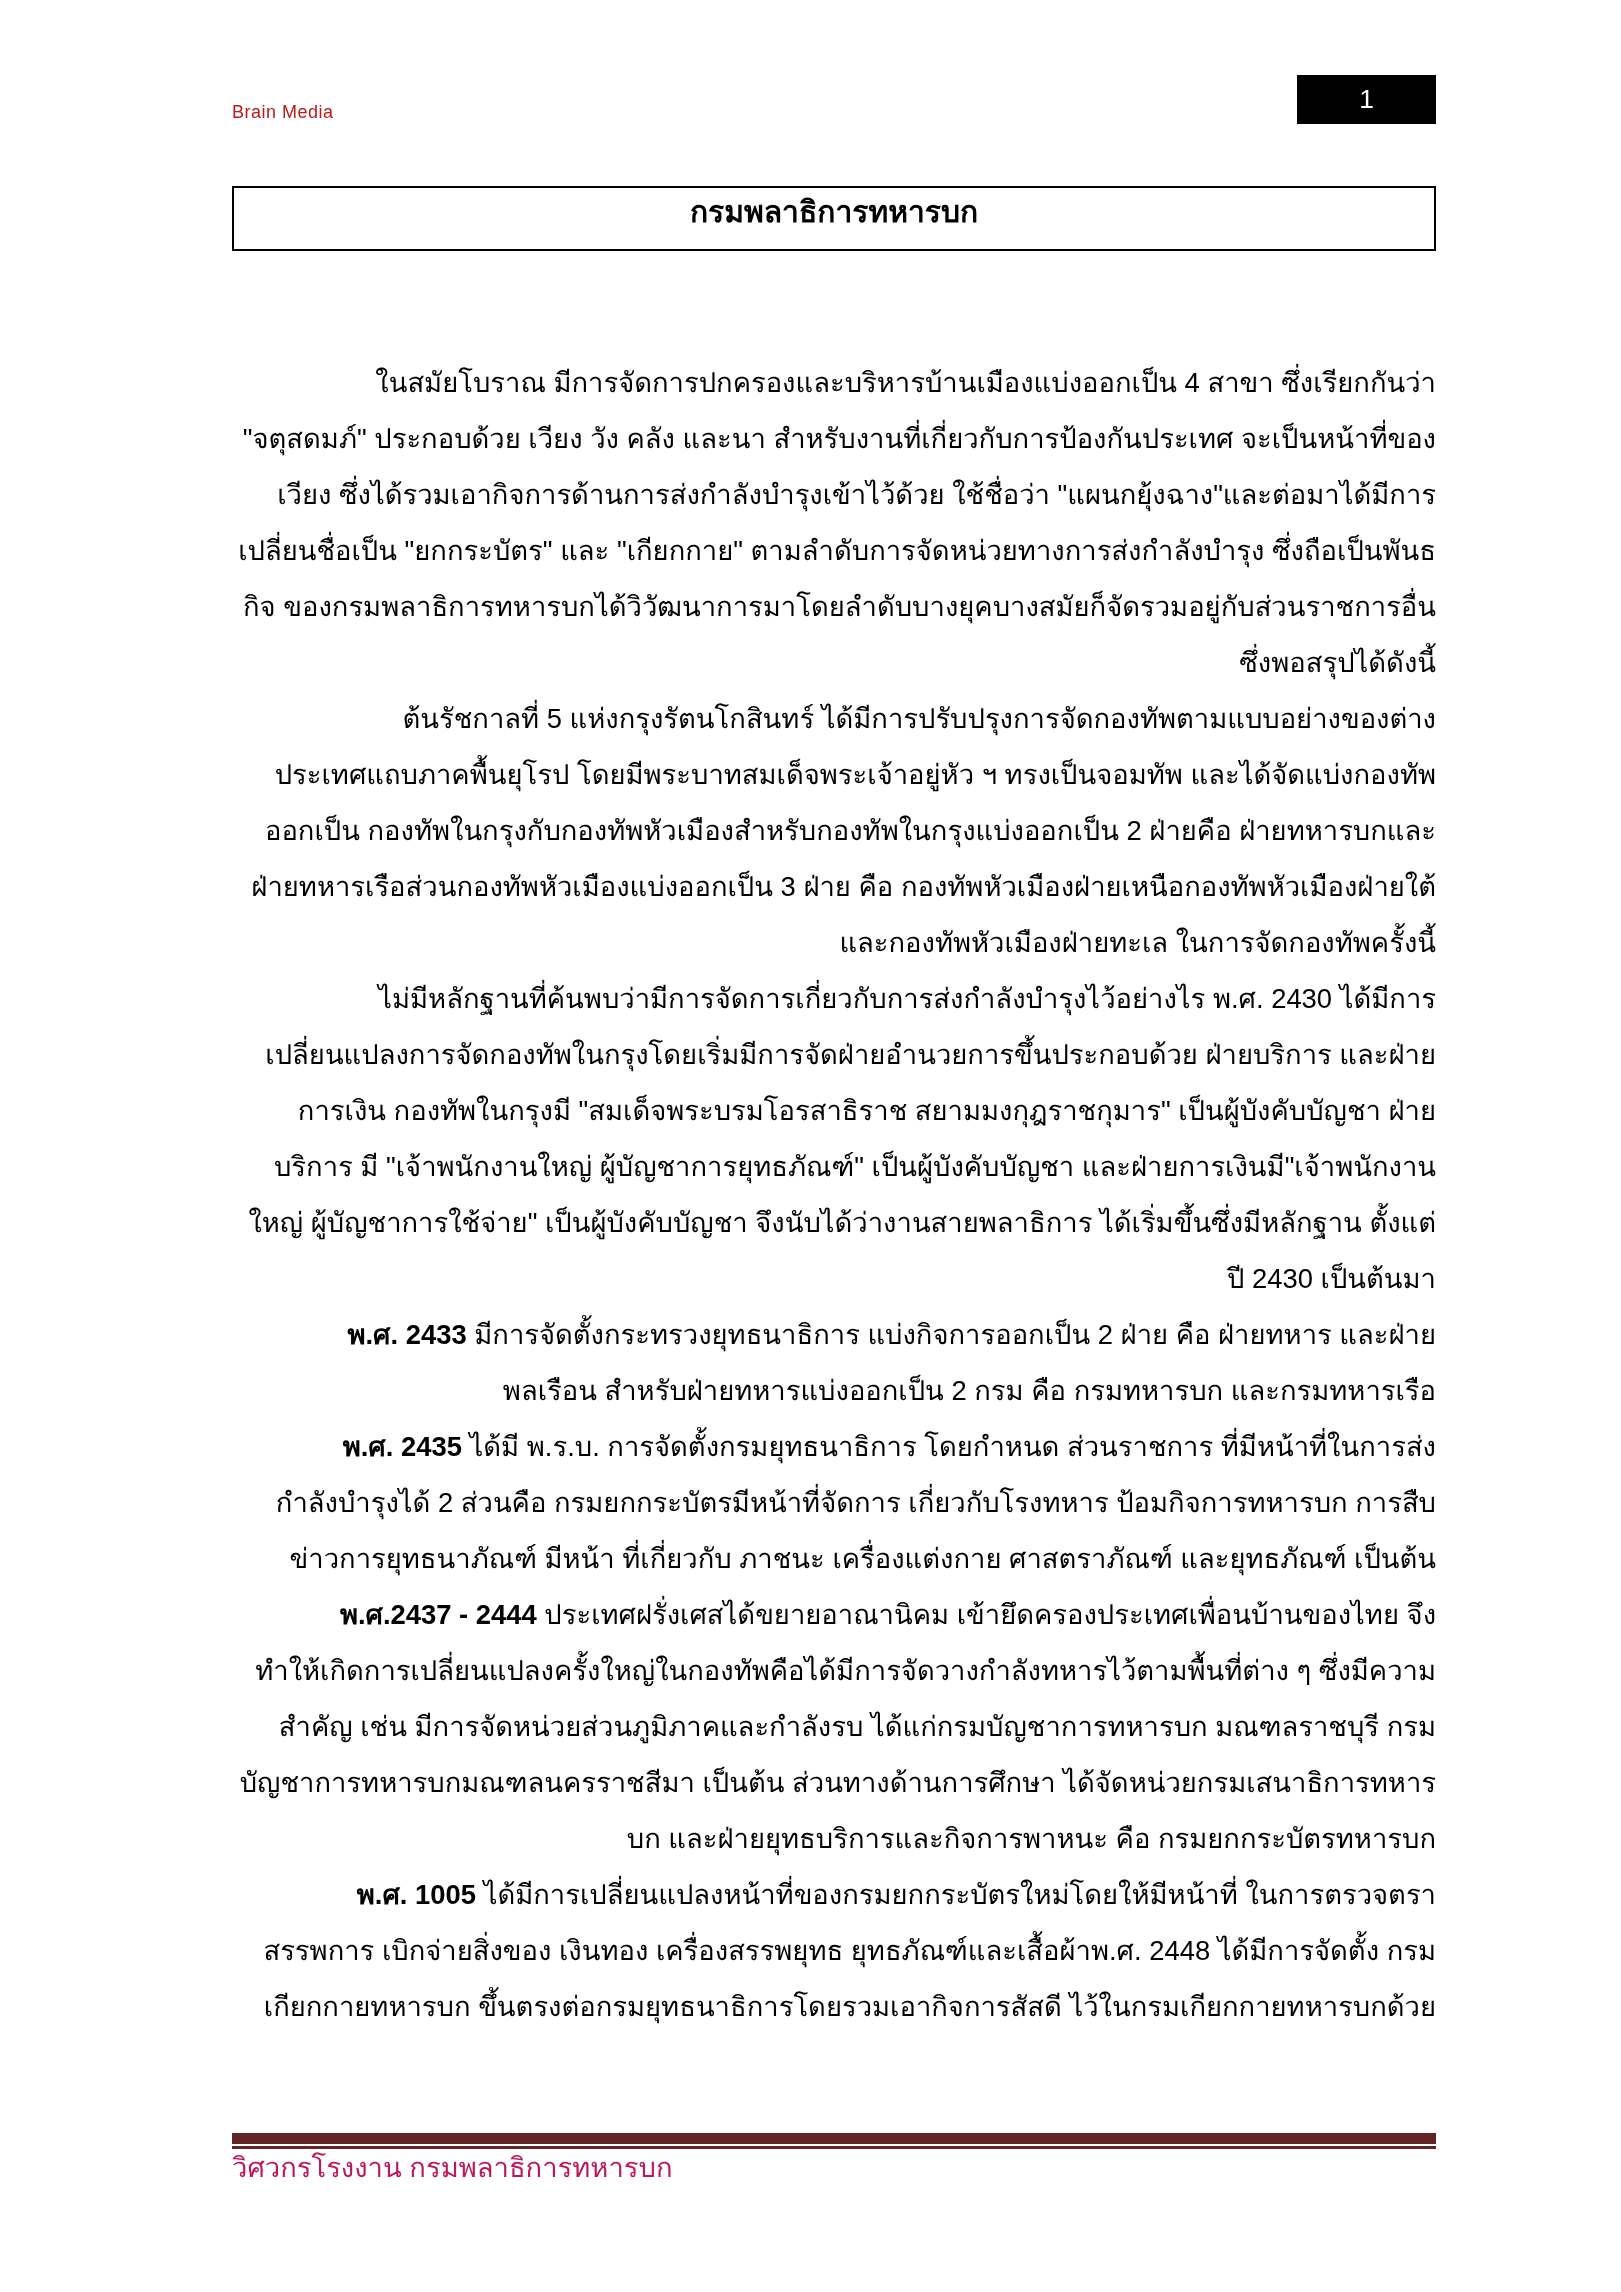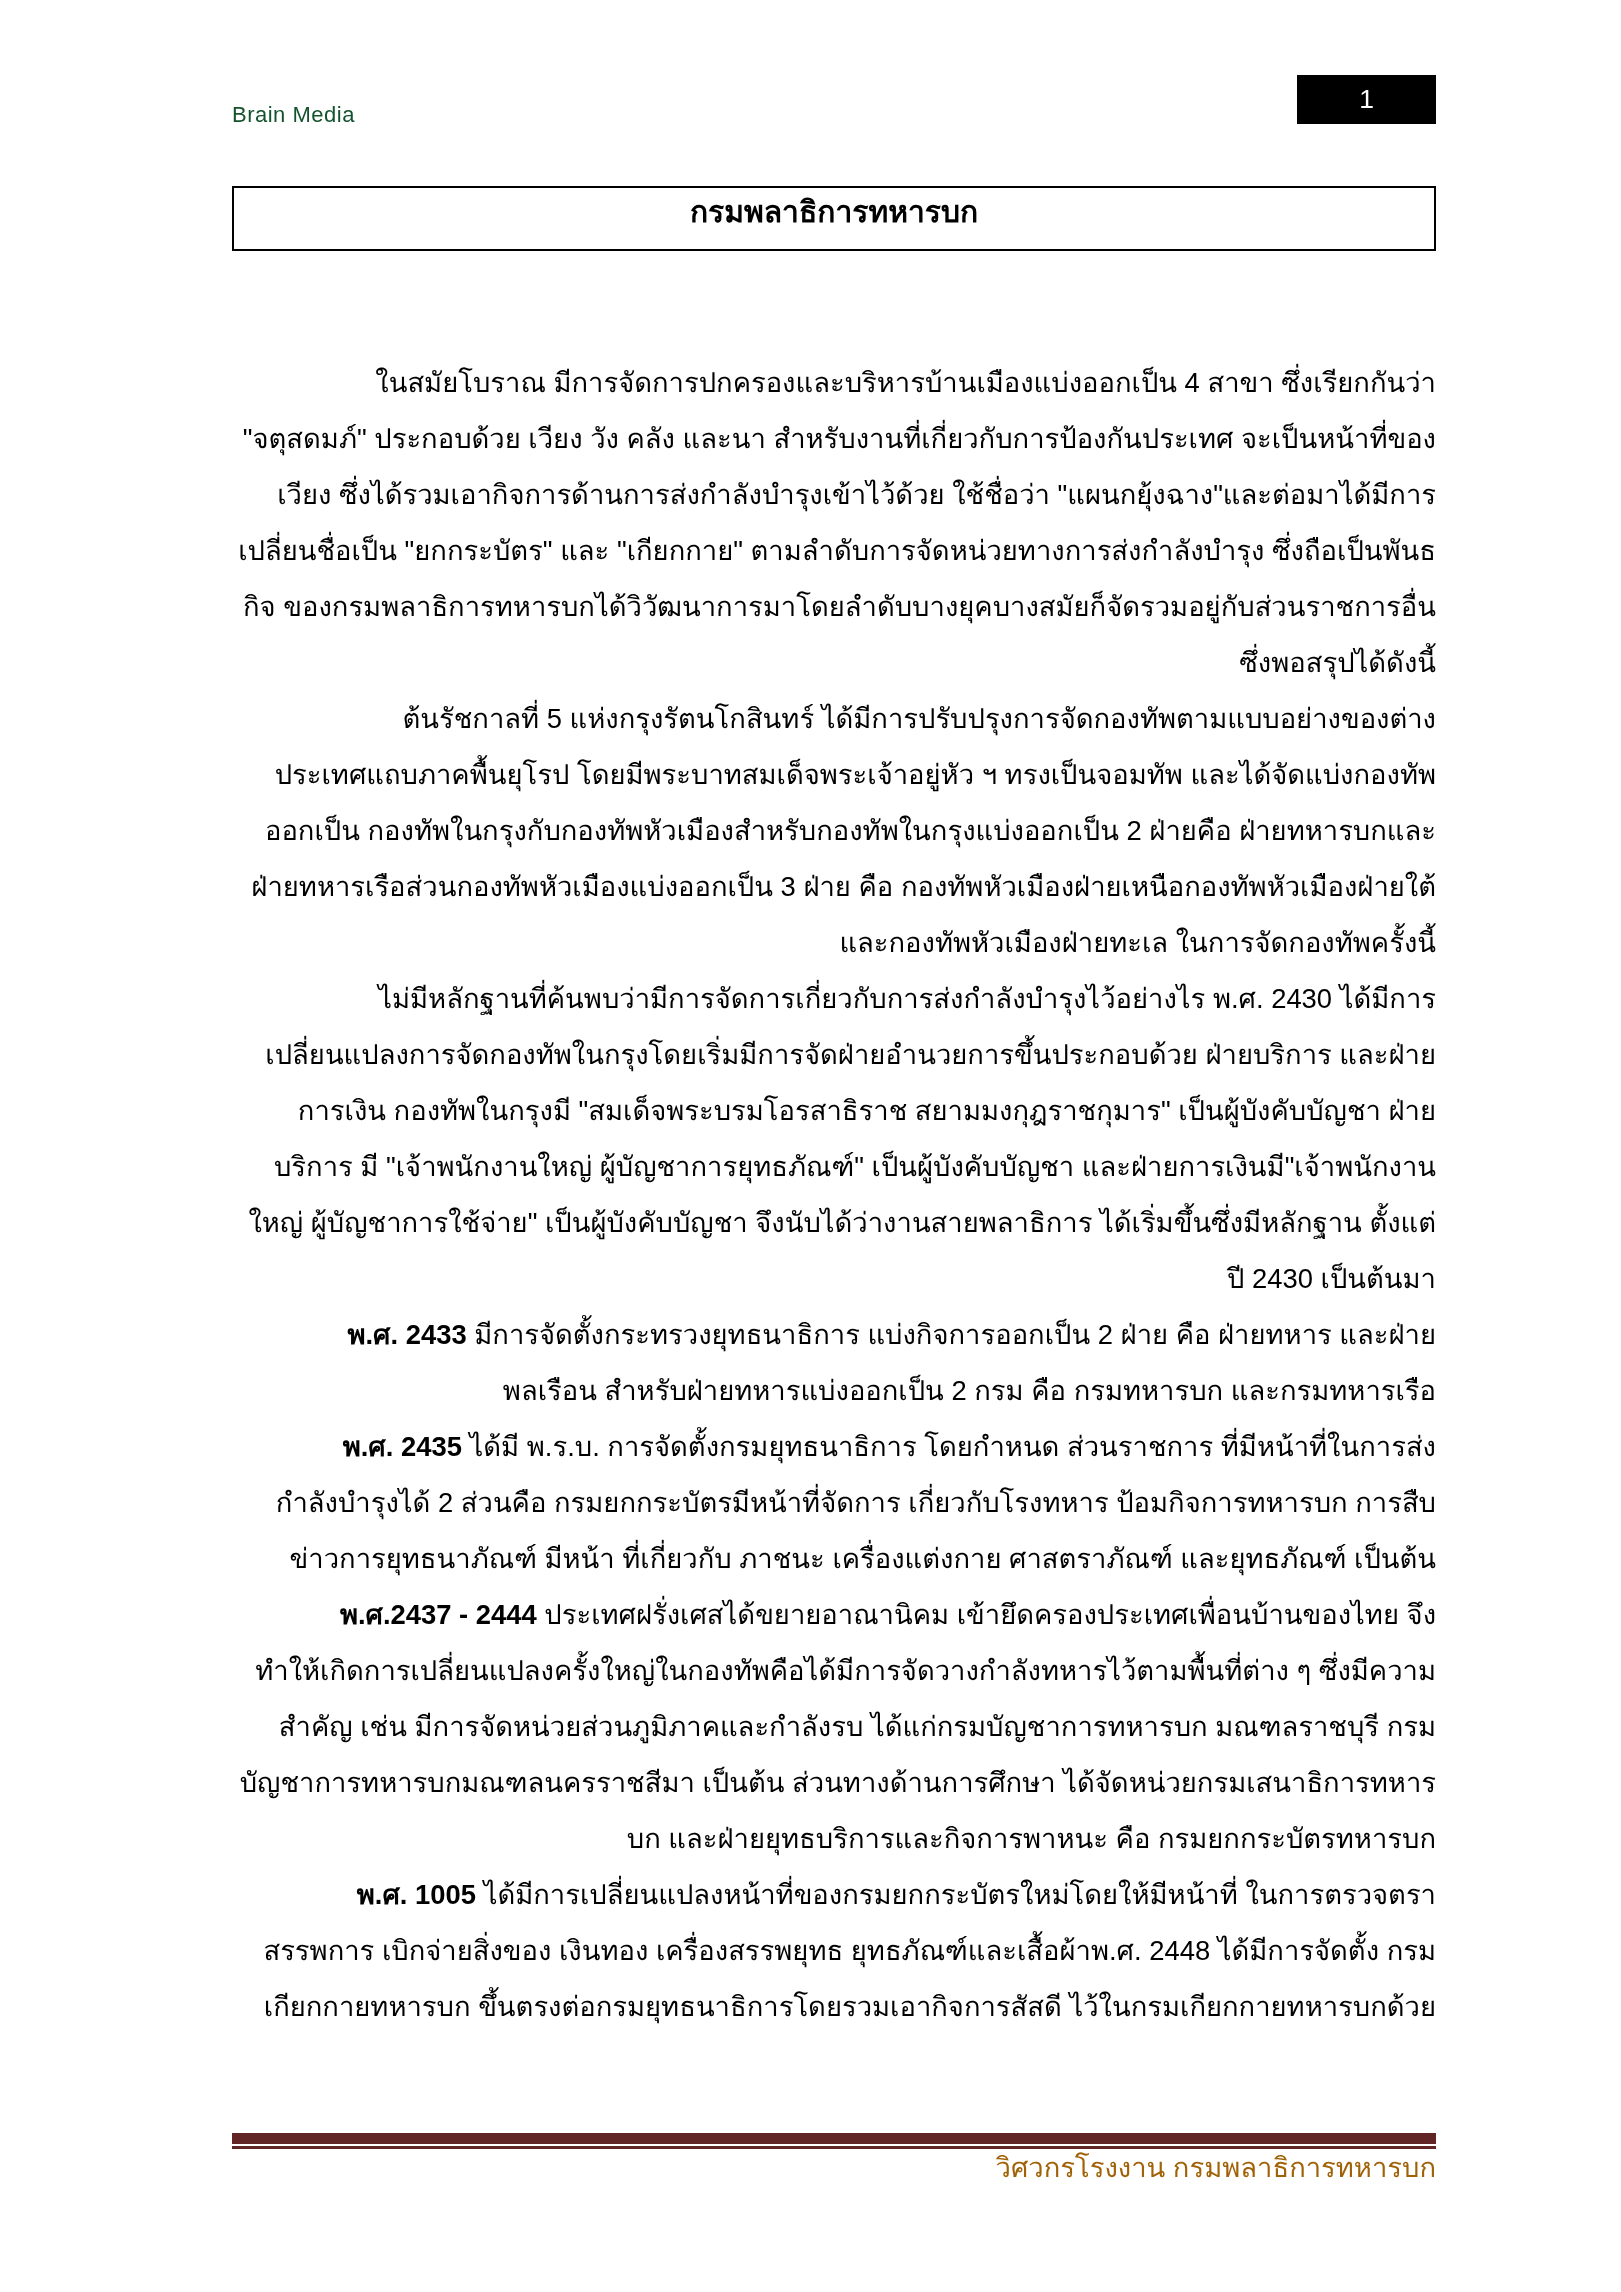--- a/index.html
+++ b/index.html
@@ -13,7 +13,7 @@
   }
   .brand{
     position:absolute;left:232px;top:102px;
-    font-size:22px;color:#14532d;letter-spacing:0.5px;
+    font-size:18px;color:#b91c1c;letter-spacing:0.5px;
   }
   .pagebox{
     position:absolute;left:1297px;top:75px;width:139px;height:49px;

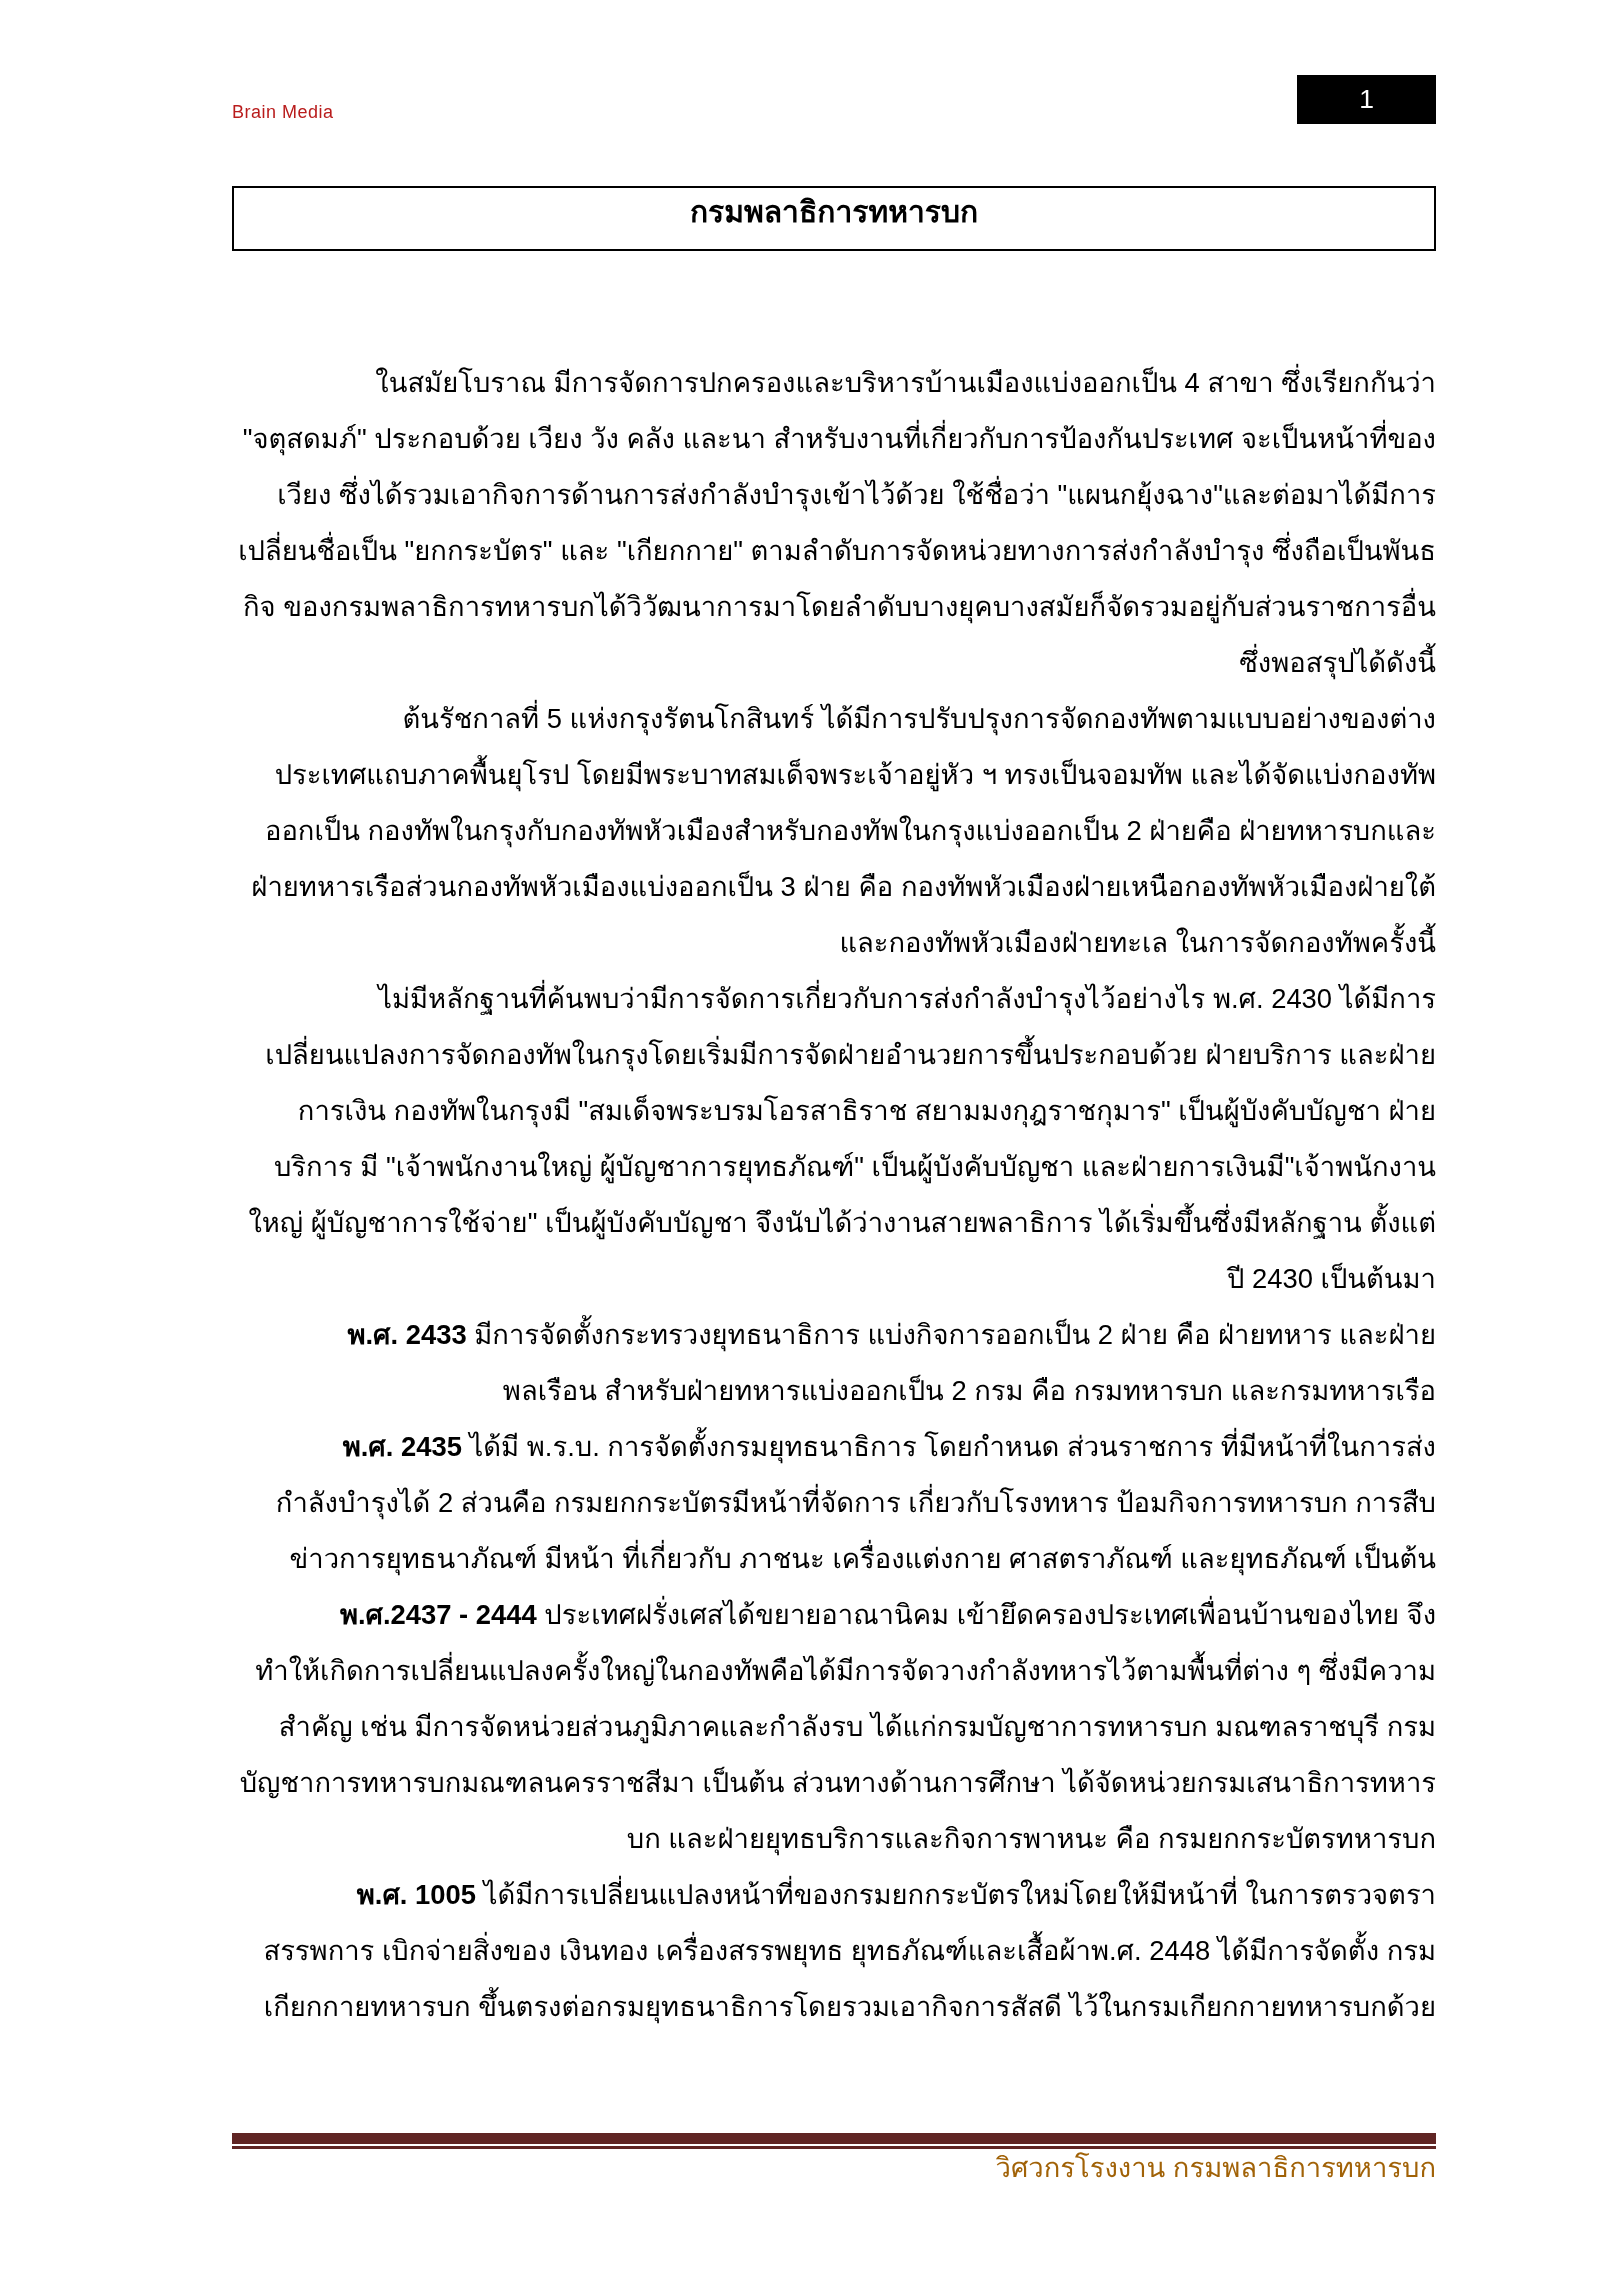--- a/index.html
+++ b/index.html
@@ -51,7 +51,7 @@
   .footer-rule .thin{height:2.9px;background:#602524;}
   .footer-text{
     position:absolute;left:232px;top:2148px;width:1204px;
-    text-align:right;font-size:27.4px;line-height:39px;color:#a16207;
+    font-size:27.4px;line-height:39px;color:#be185d;
   }
 </style>
 </head>

